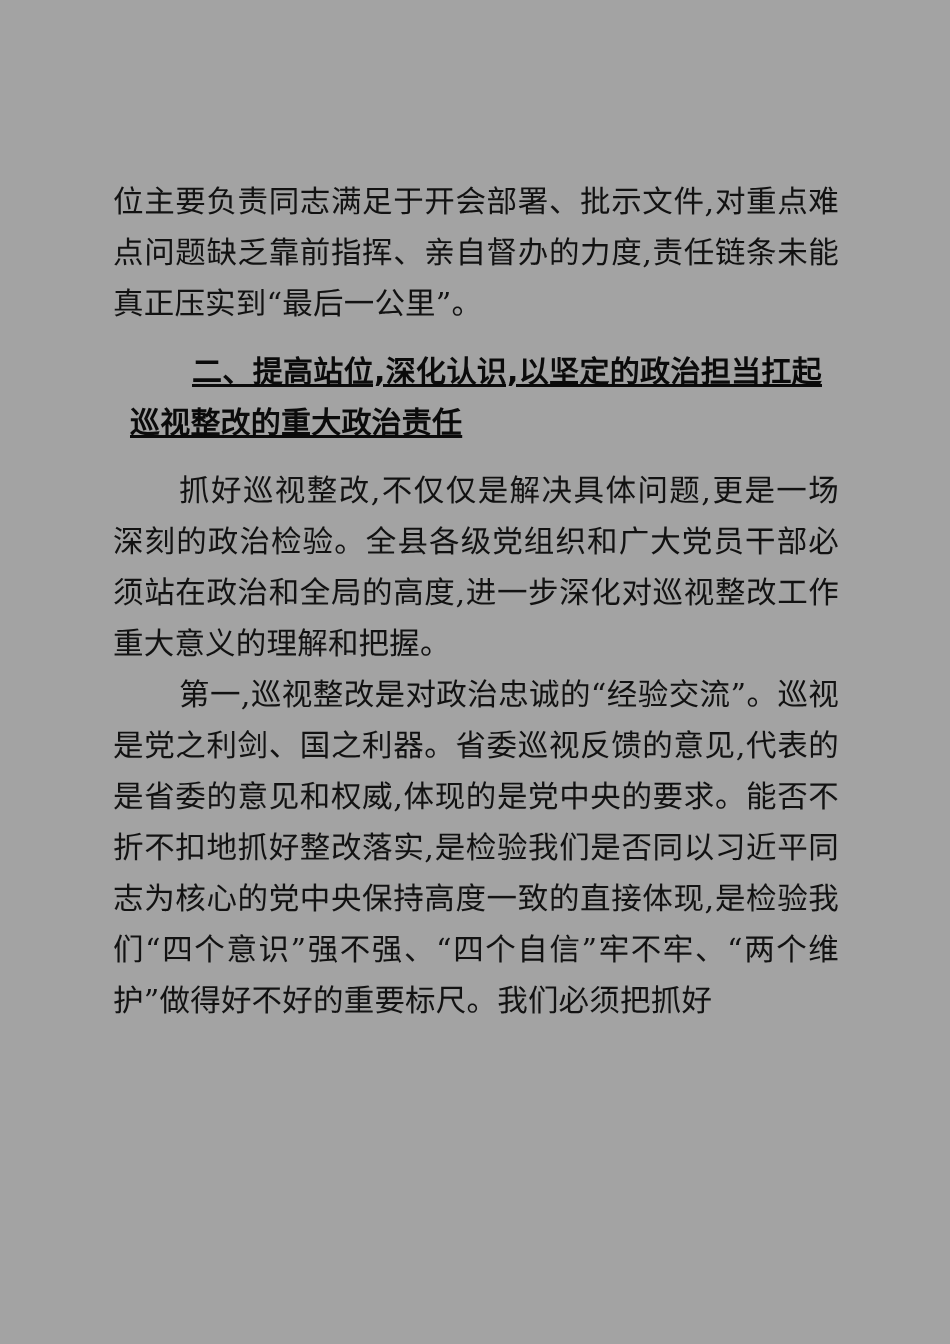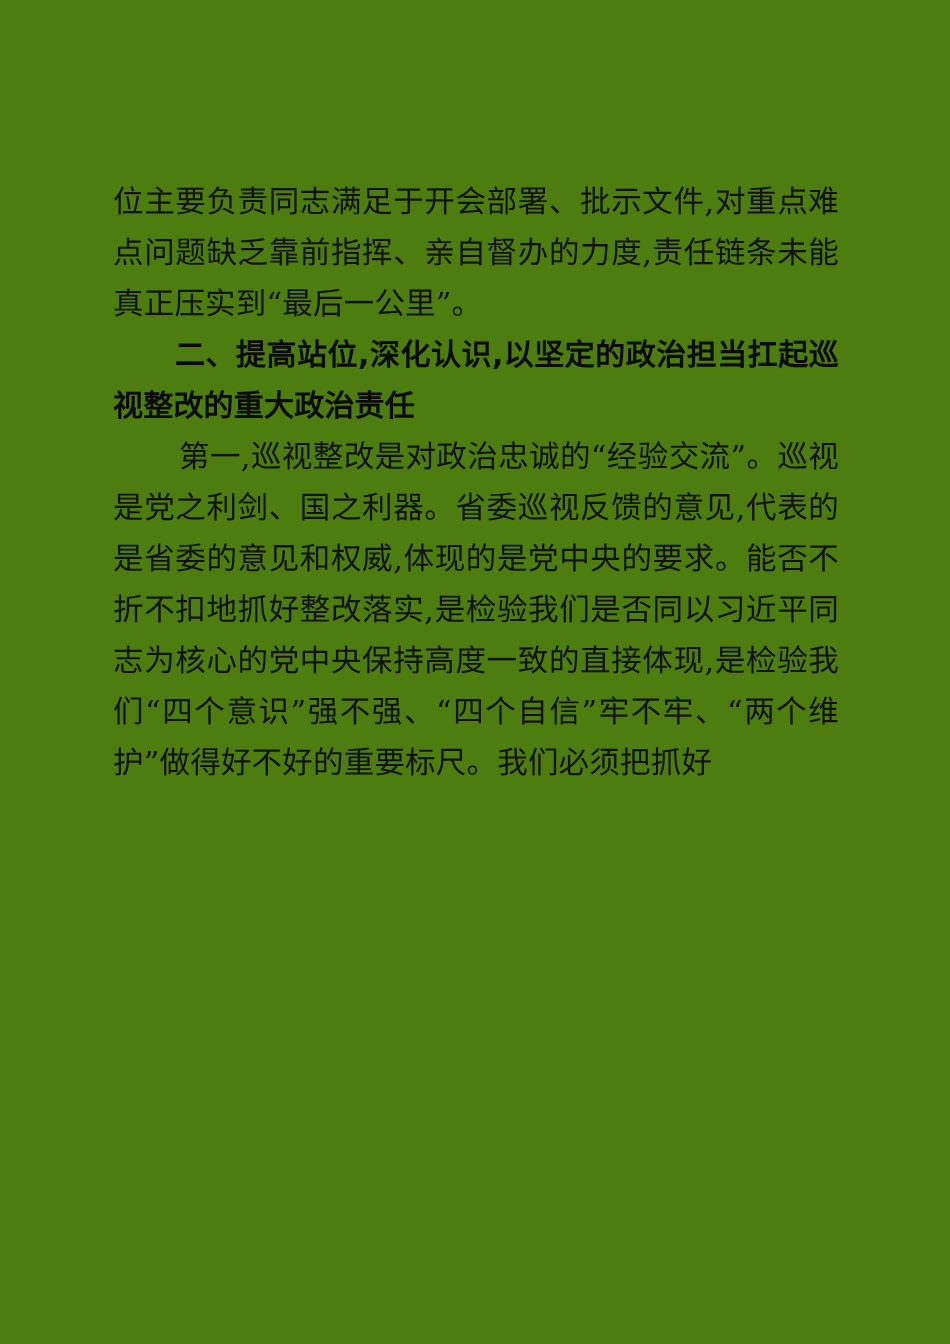--- a/index.html
+++ b/index.html
@@ -15,7 +15,7 @@
     position: relative;
     width: 950px;
     height: 1344px;
-    background: #4d7c0f;
+    background: #a3a3a3;
     overflow: hidden;
     box-sizing: border-box;
   }

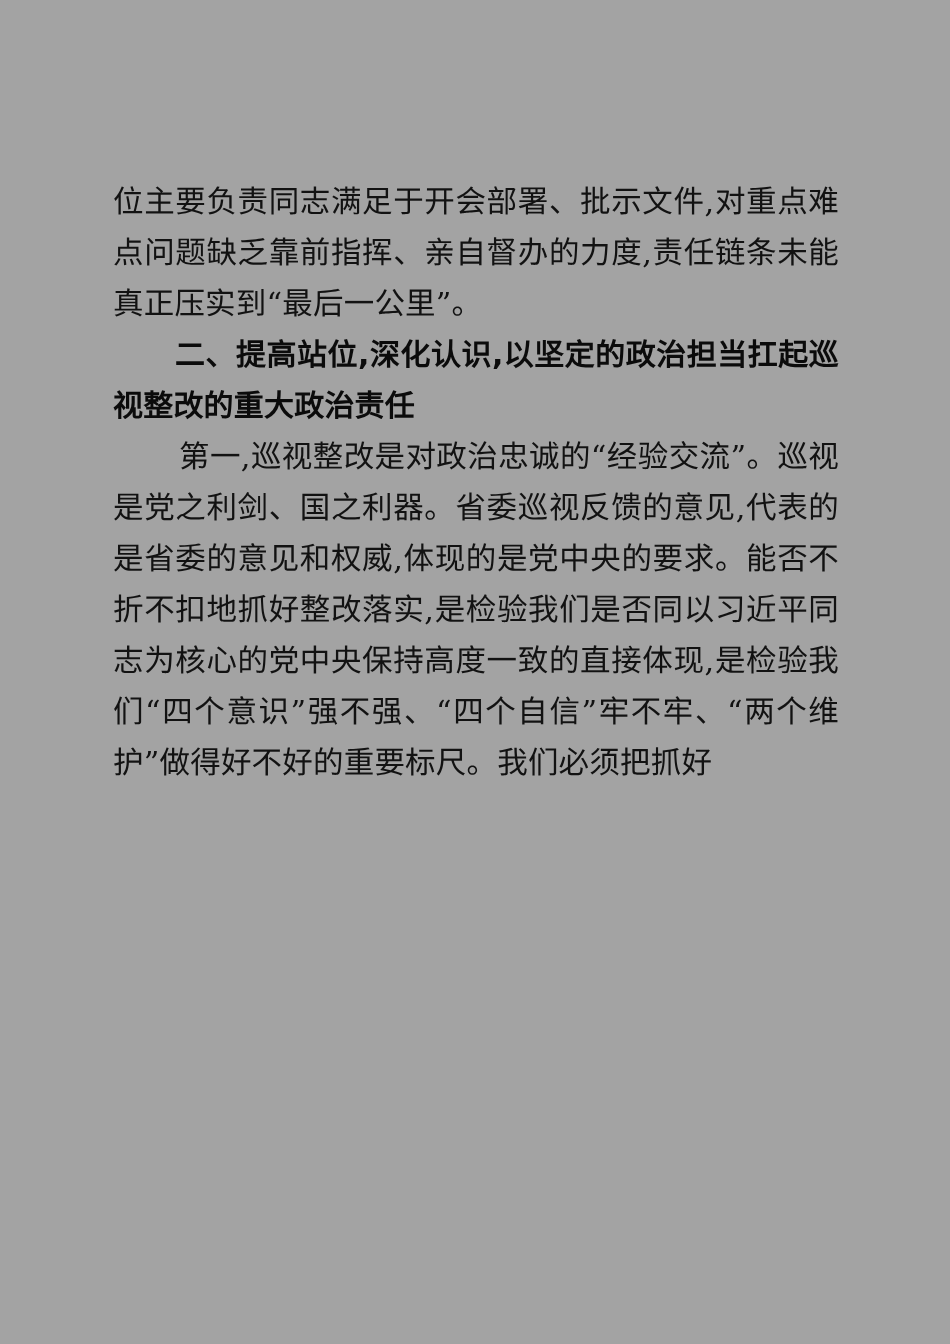--- a/index.html
+++ b/index.html
@@ -54,7 +54,8 @@
     text-justify: inter-character;
     text-indent: 62px;
     letter-spacing: 0.2px;
-    margin: 0;
+    margin: 17px;
+    text-decoration: underline;
   }
 </style>
 </head>

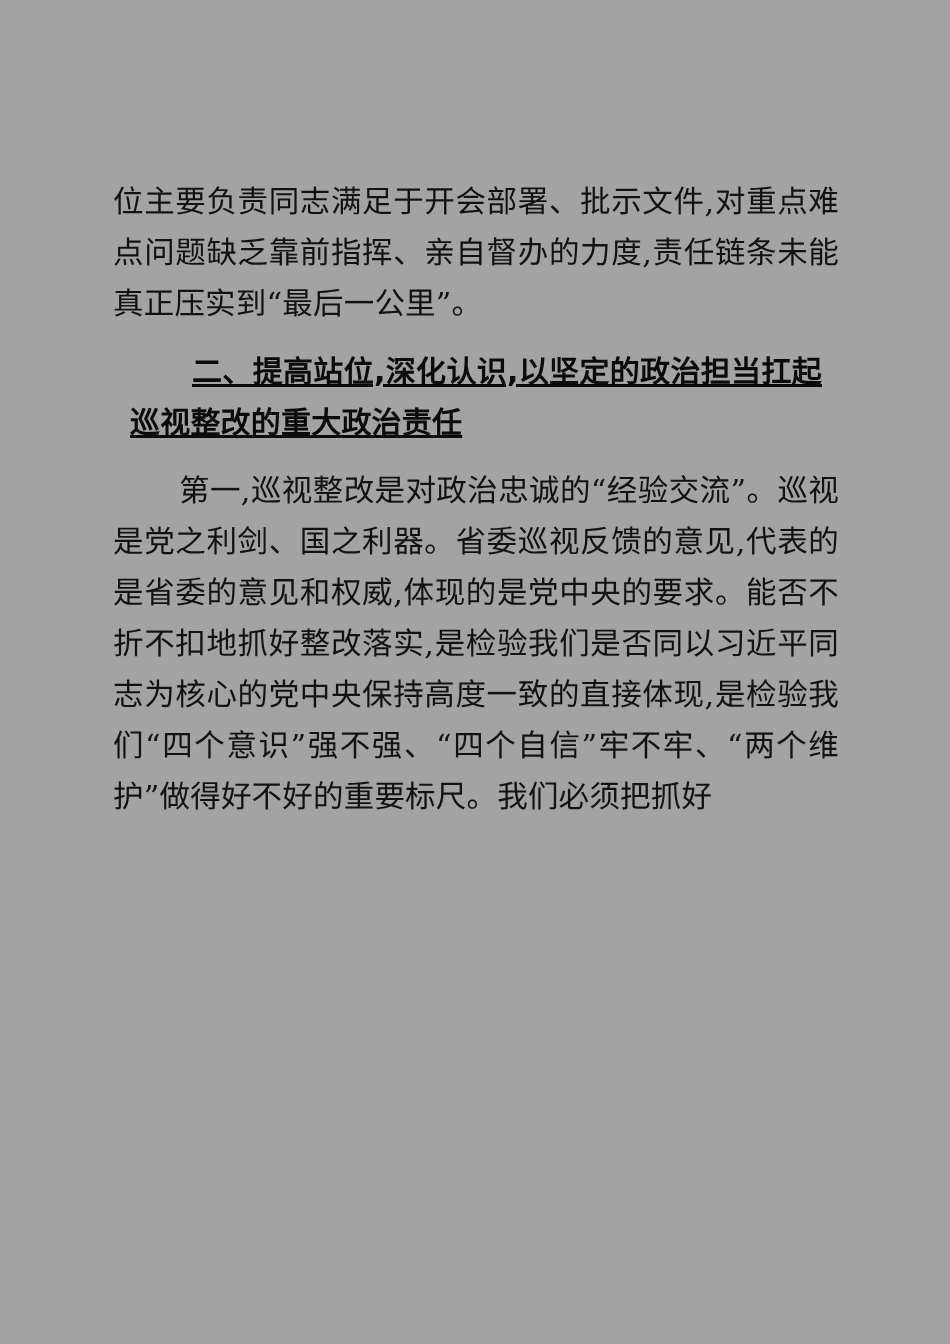--- a/index.html
+++ b/index.html
@@ -69,6 +69,7 @@
 
     <h2 class="heading">二、提高站位,深化认识,以坚定的政治担当扛起巡视整改的重大政治责任</h2>
 
+    <p class="para indent">抓好巡视整改,不仅仅是解决具体问题,更是一场深刻的政治检验。全县各级党组织和广大党员干部必须站在政治和全局的高度,进一步深化对巡视整改工作重大意义的理解和把握。</p>
 
     <p class="para indent">第一,巡视整改是对政治忠诚的“经验交流”。巡视是党之利剑、国之利器。省委巡视反馈的意见,代表的是省委的意见和权威,体现的是党中央的要求。能否不折不扣地抓好整改落实,是检验我们是否同以习近平同志为核心的党中央保持高度一致的直接体现,是检验我们“四个意识”强不强、“四个自信”牢不牢、“两个维护”做得好不好的重要标尺。我们必须把抓好</p>
 

